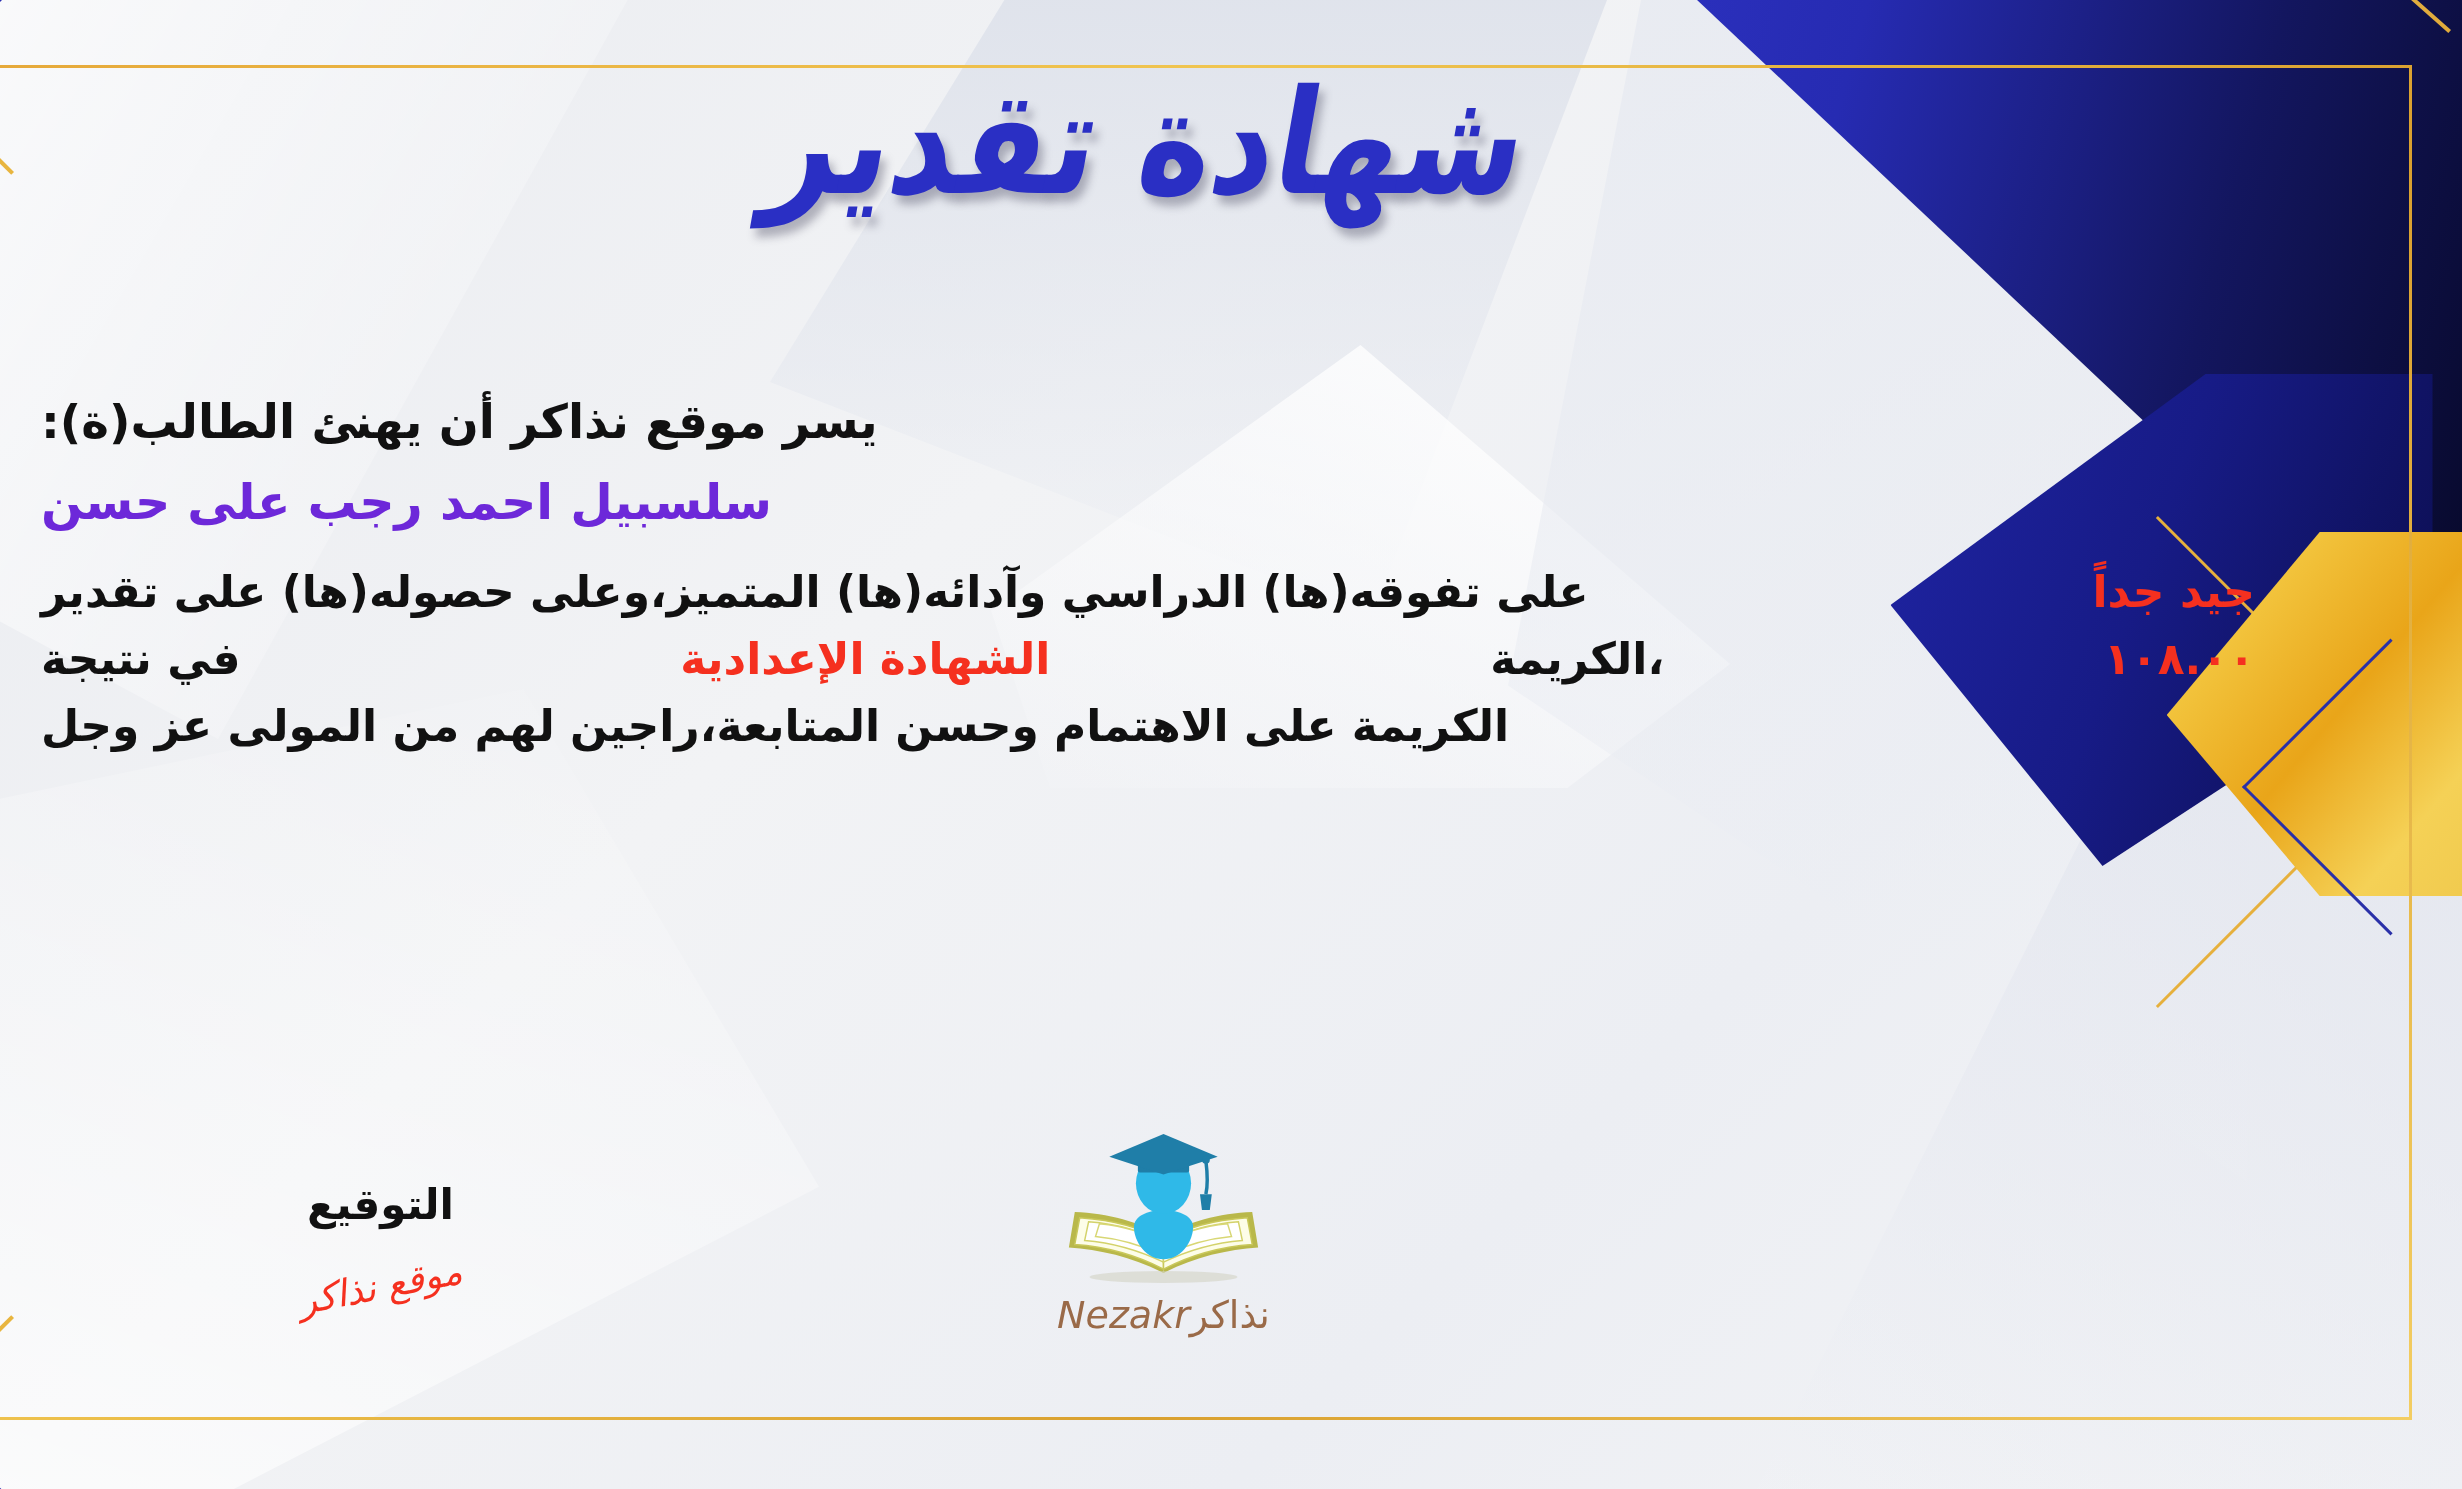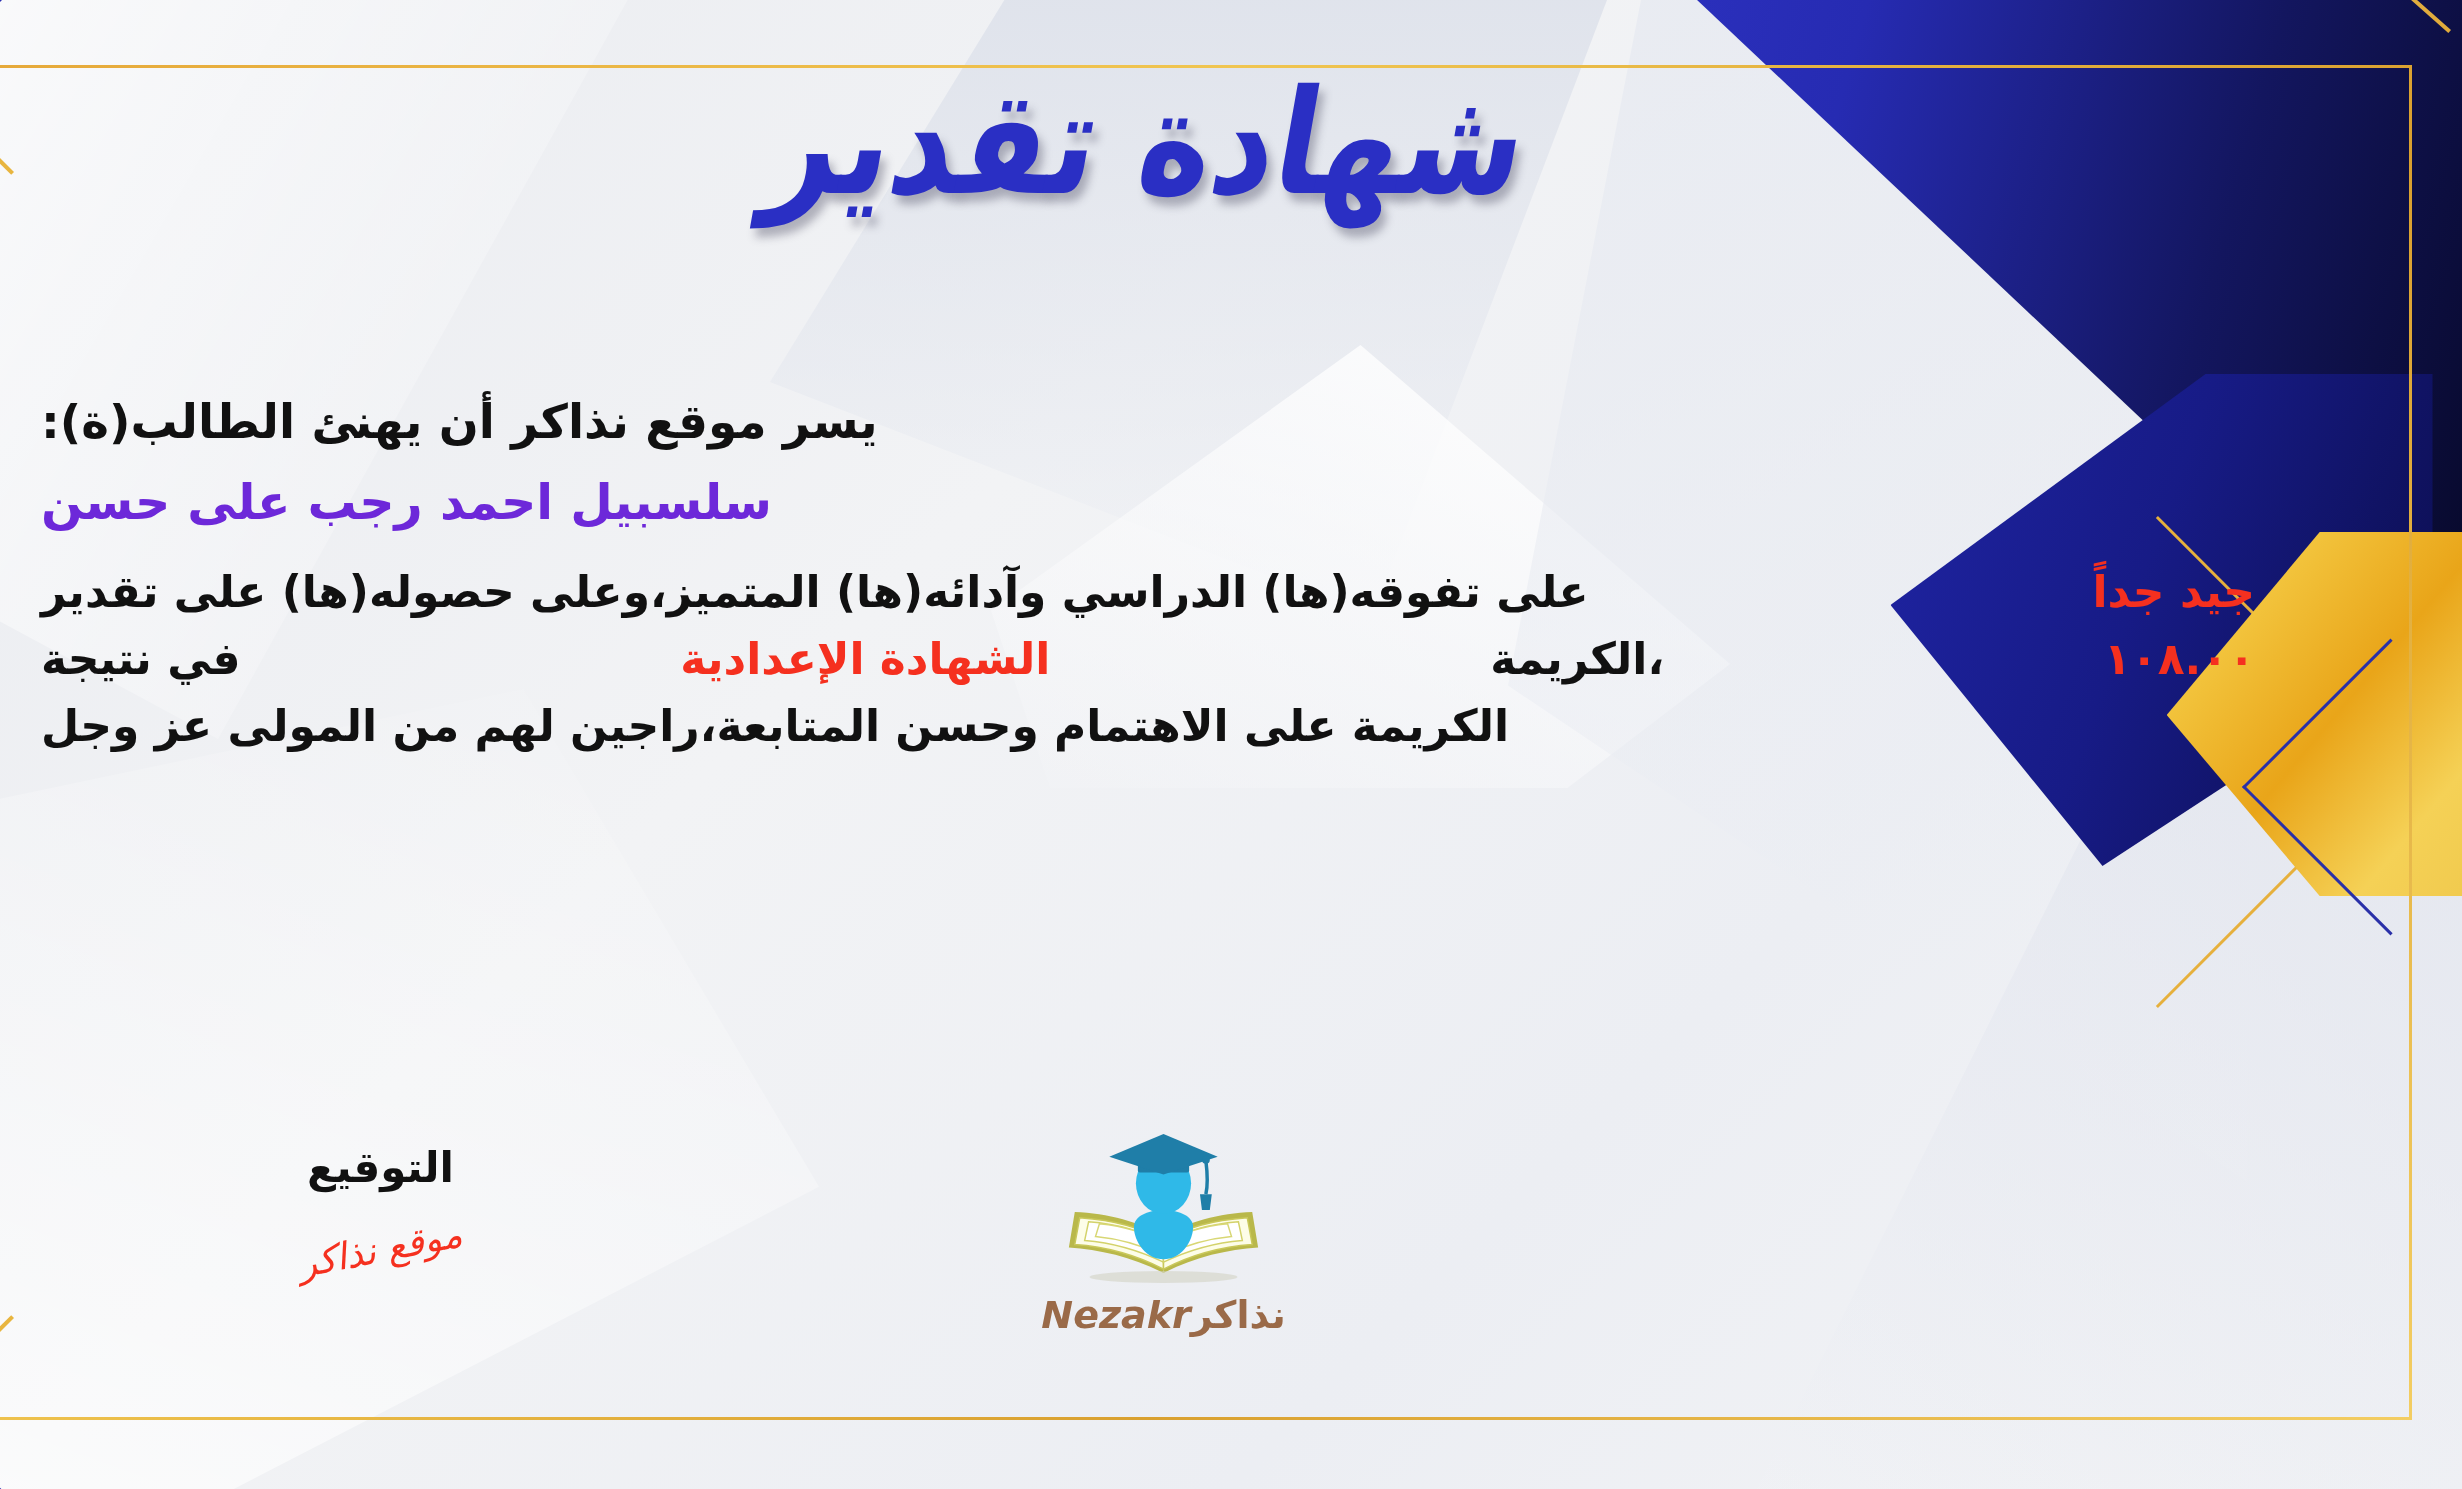--- a/index.html
+++ b/index.html
@@ -248,6 +248,7 @@
     font-size: 42px;
     font-weight: 700;
     color: #111111;
+    margin-top: 37px;
   }
   .sig-mark {
     margin-top: 36px;

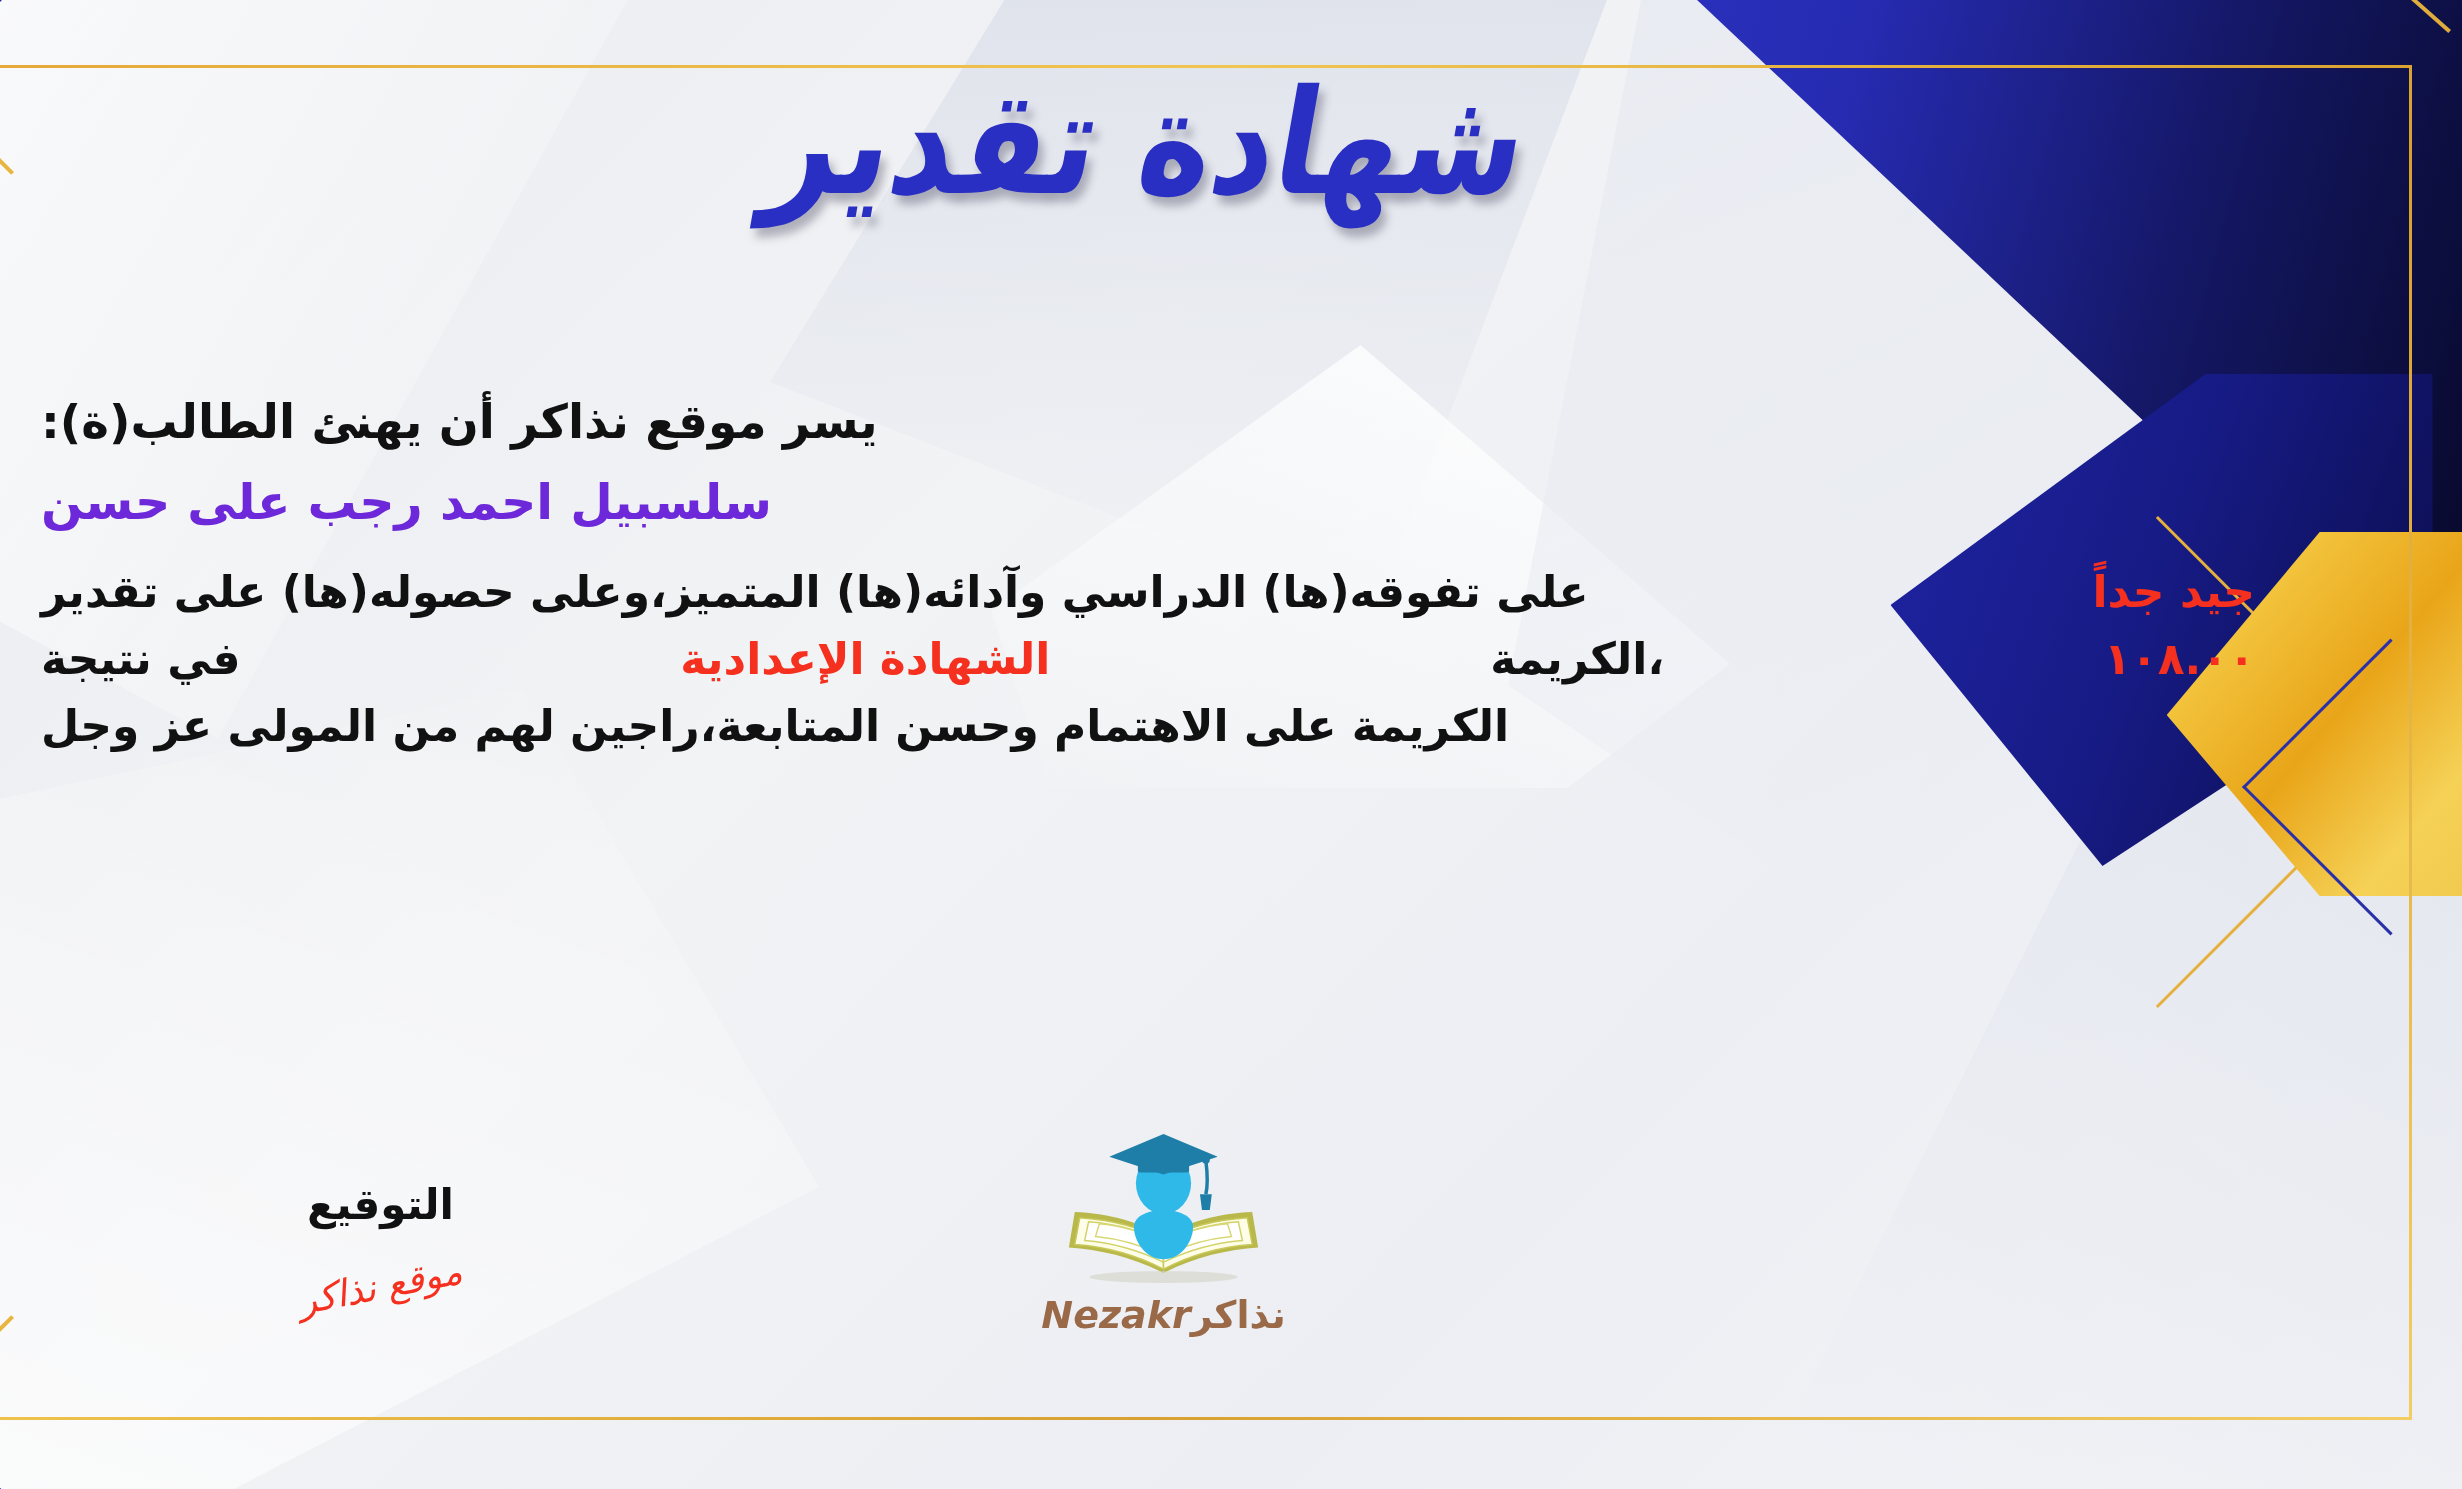--- a/index.html
+++ b/index.html
@@ -273,7 +273,7 @@
   .logo-wordmark {
     margin-top: 4.9px;
     font-size: 38px;
-    font-weight: 700;
+    font-weight: 400;
     color: #9a6a48;
     font-family: "DejaVu Sans", "Liberation Sans", sans-serif;
     white-space: nowrap;

